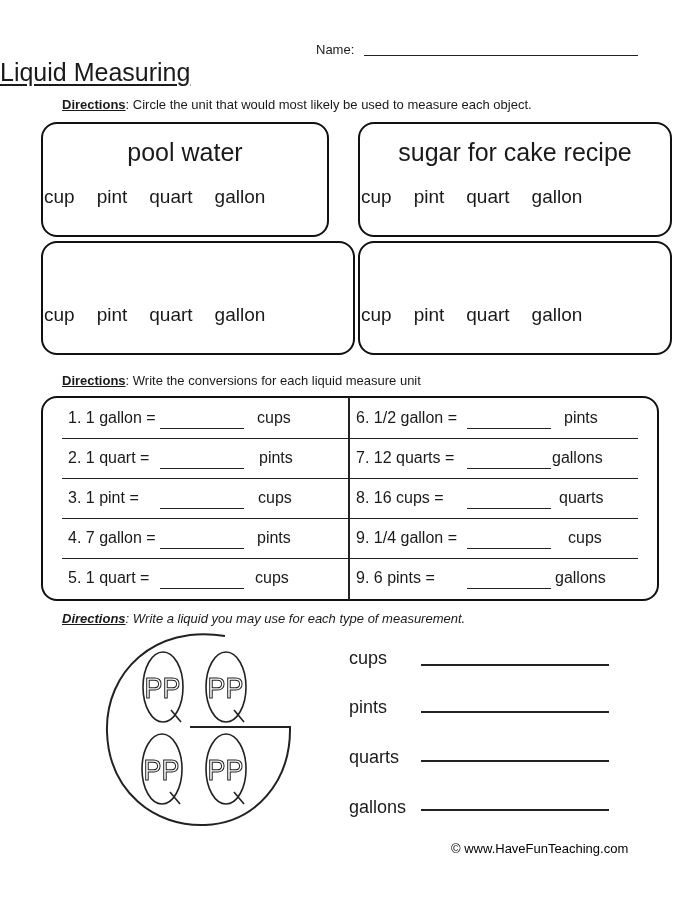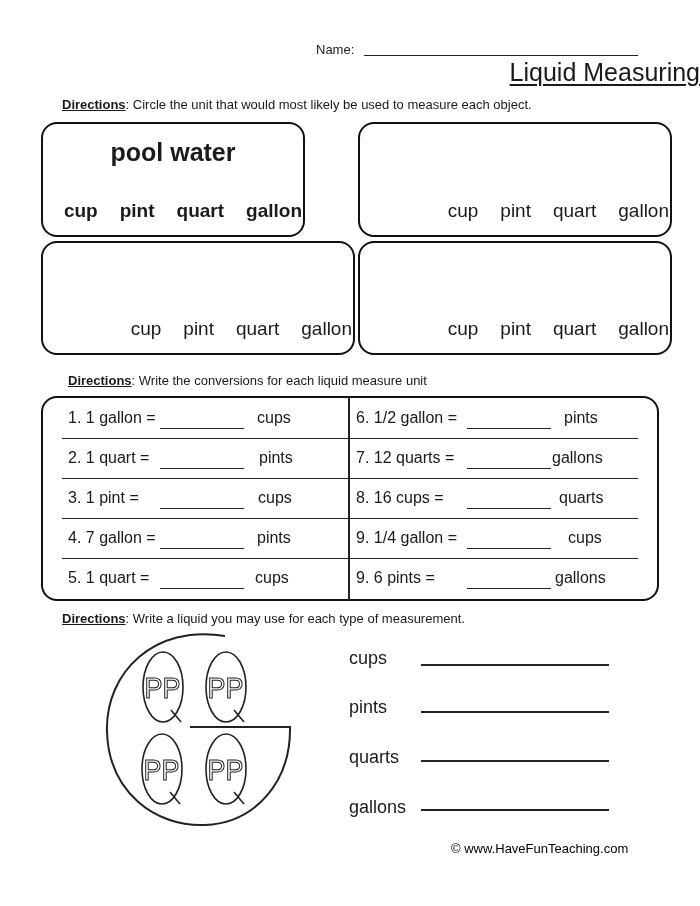--- a/index.html
+++ b/index.html
@@ -9,7 +9,7 @@
 
   .name-label { left:316px; top:42px; font-size:13px; }
   .name-line { left:364px; top:55px; width:274px; border-bottom:1.5px solid #222; }
-  .title { left:0; width:700px; top:58px; text-align:right; font-size:25px; text-decoration:underline; text-underline-offset:3px; text-decoration-thickness:2px; }
+  .title { left:0; width:700px; top:58px; text-align:left; font-size:25px; text-decoration:underline; text-underline-offset:3px; text-decoration-thickness:2px; }
 
   .directions { font-size:13px; }
   .directions b { text-decoration:underline; font-weight:bold; }

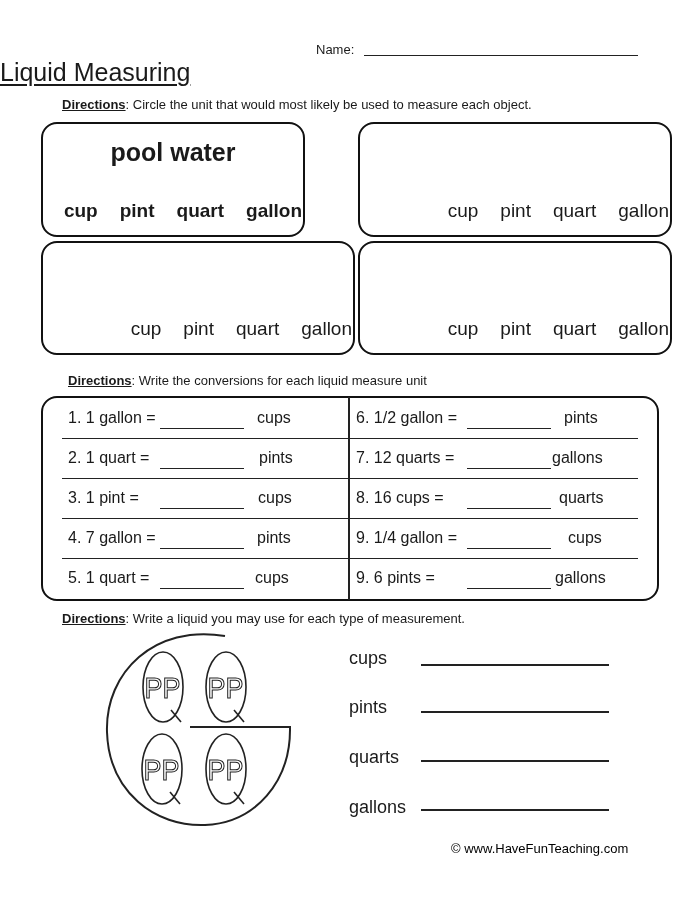--- a/index.html
+++ b/index.html
@@ -39,7 +39,7 @@
 
 <div class="abs directions" style="left:62px; top:97px;"><b>Directions</b><span>: Circle the unit that would most likely be used to measure each object.</span></div>
 
-<div class="abs box" style="left:41px; top:122px; width:264px; height:115px;font-weight:bold;">
+<div class="abs box" style="left:41px; top:122px; width:288px; height:115px;">
   <div class="item">pool water</div>
   <div class="units">
     <span>cup</span>

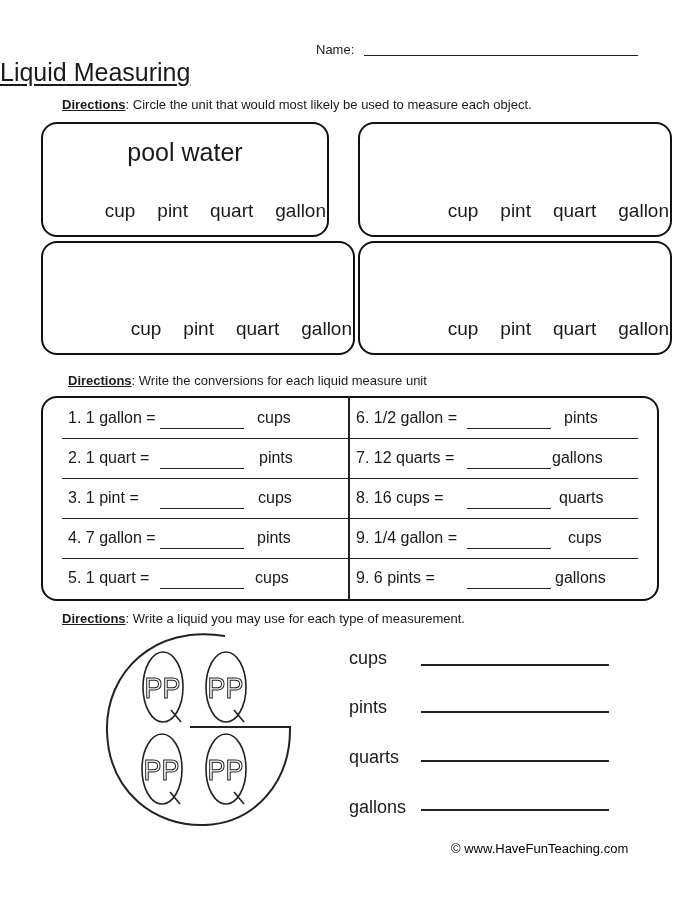--- a/index.html
+++ b/index.html
@@ -50,6 +50,7 @@
 </div>
 
 <div class="abs box" style="left:358px; top:122px; width:314px; height:115px;">
+  <div class="item">sugar for cake recipe</div>
   <div class="units">
     <span>cup</span>
     <span>pint</span>

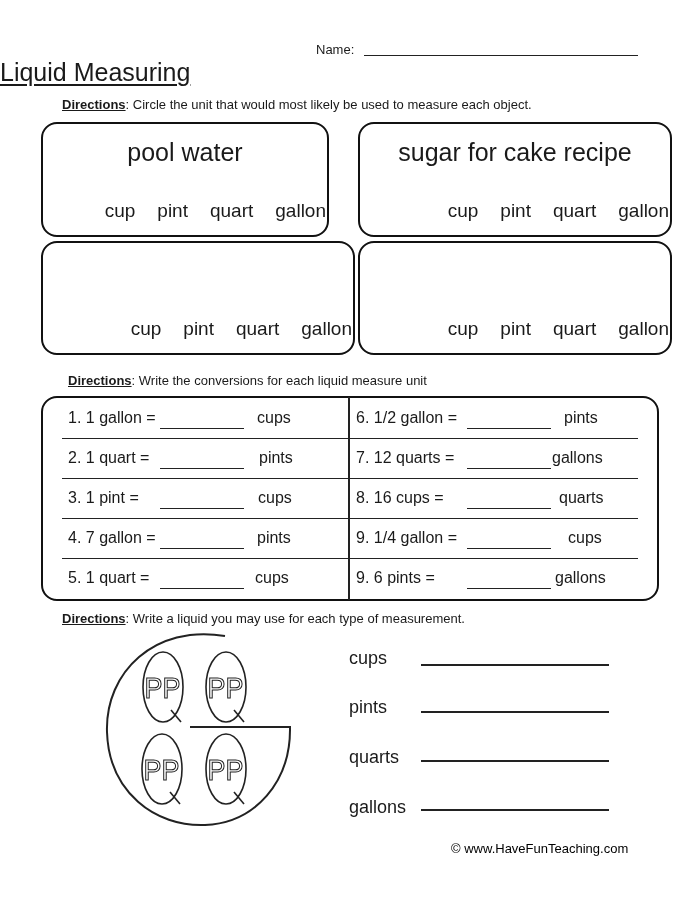--- a/index.html
+++ b/index.html
@@ -16,7 +16,7 @@
 
   .box { border:2.6px solid #111; border-radius:16px; box-sizing:border-box; }
   .box .item { position:absolute; left:0; right:0; top:14px; text-align:center; font-size:25px; }
-  .box .units { position:absolute; left:0; right:0; bottom:13px; display:flex; justify-content:flex-end; gap:20px; font-size:19px;margin-top:40px; }
+  .box .units { position:absolute; left:0; right:0; bottom:27px; display:flex; justify-content:flex-start; gap:20px; font-size:19px;margin-top:40px; }
   .box .units span { padding:0 1px; }
 
   .table { left:41px; top:396px; width:618px; height:205px; border:2.6px solid #111; border-radius:16px; box-sizing:border-box; }

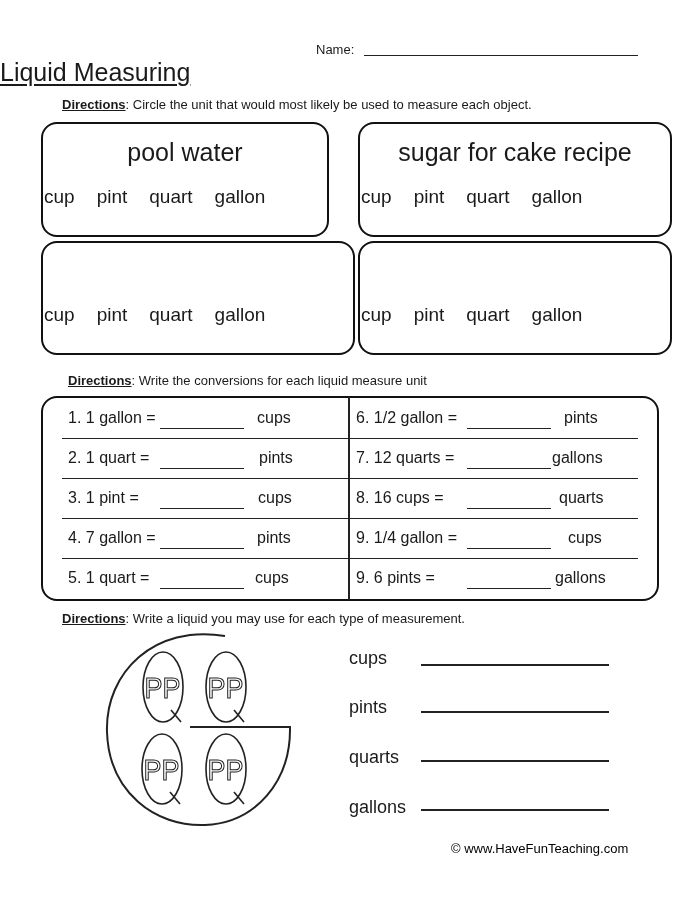--- a/index.html
+++ b/index.html
@@ -77,7 +77,7 @@
   </div>
 </div>
 
-<div class="abs directions" style="left:62px; top:373px;margin-left:6px;"><b>Directions</b><span>: Write the conversions for each liquid measure unit</span></div>
+<div class="abs directions" style="left:62px; top:373px;"><b>Directions</b><span>: Write the conversions for each liquid measure unit</span></div>
 
 <div class="abs table"></div>
 <div class="abs vdiv"></div>

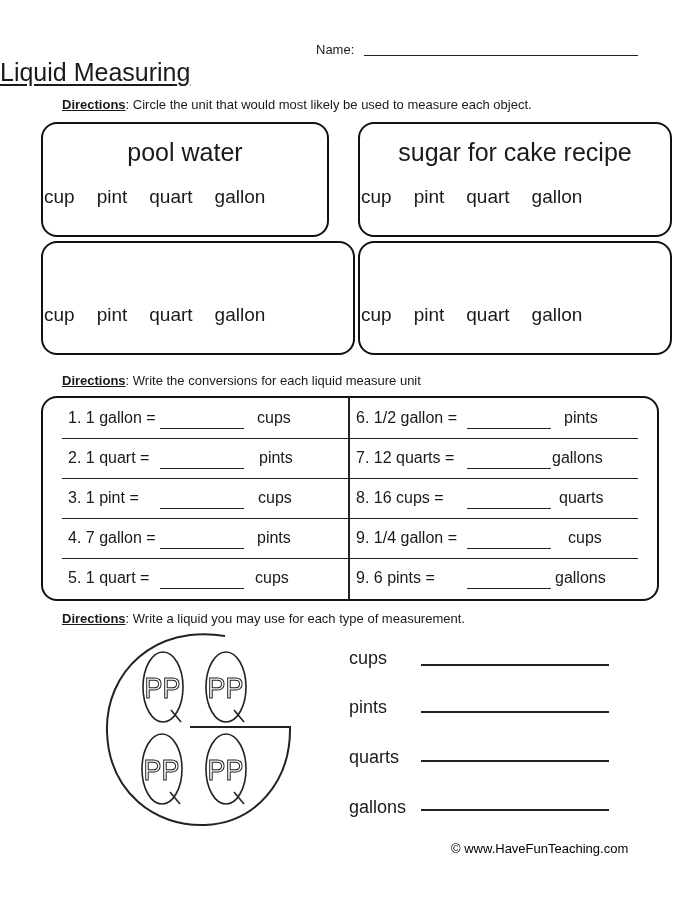--- a/index.html
+++ b/index.html
@@ -127,7 +127,7 @@
 <div class="abs blank" style="left:467px; top:588px; width:84px;"></div>
 <div class="abs row" style="left:555px; top:569px;">gallons</div>
 
-<div class="abs directions" style="left:62px; top:611px;"><b>Directions</b><span>: Write a liquid you may use for each type of measurement.</span></div>
+<div class="abs directions" style="left:62px; top:611px;font-style:italic;"><b>Directions</b><span>: Write a liquid you may use for each type of measurement.</span></div>
 
 <svg class="abs" style="left:95px; top:632px;" width="210" height="200" viewBox="0 0 210 200">
 

